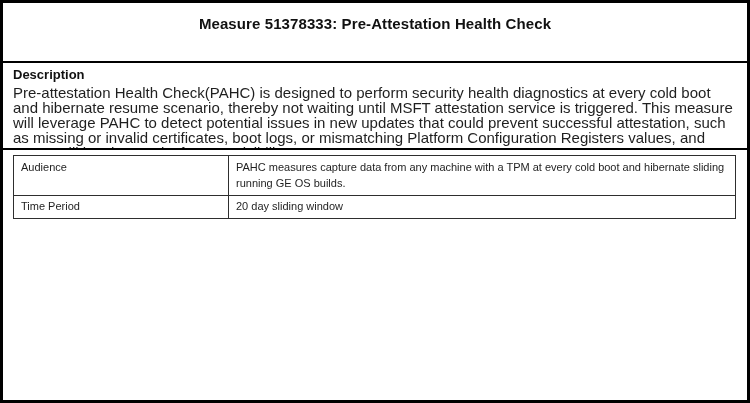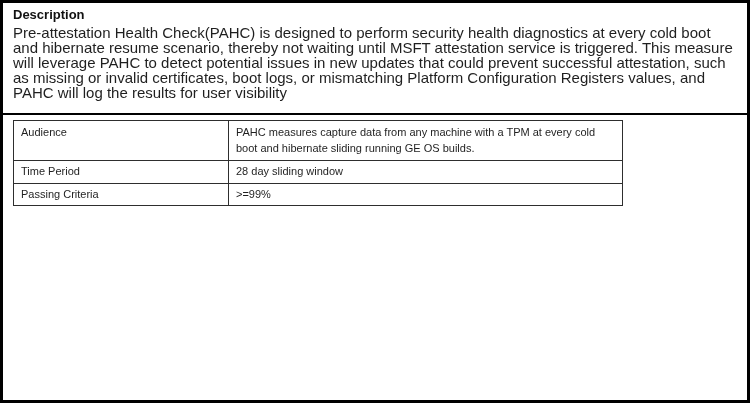--- a/index.html
+++ b/index.html
@@ -107,6 +107,9 @@
 
 <div class="page">
 
+  <header class="title-bar">
+    <h1>Measure 51378333: Pre-Attestation Health Check</h1>
+  </header>
 
   <section class="description-section">
     <h2 class="section-heading">Description</h2>

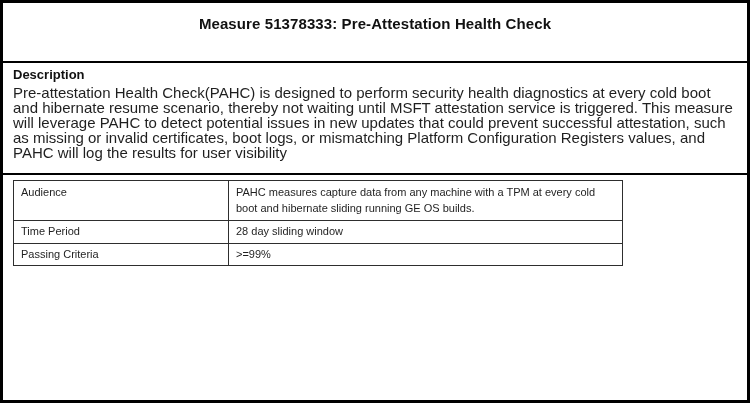--- a/index.html
+++ b/index.html
@@ -35,7 +35,7 @@
   
   .description-section {
     box-sizing: border-box;
-    height: 112px;
+    height: 87px;
     border-bottom: 2px solid #000000;
     padding: 4px 10px 0 10px;
     overflow: hidden;

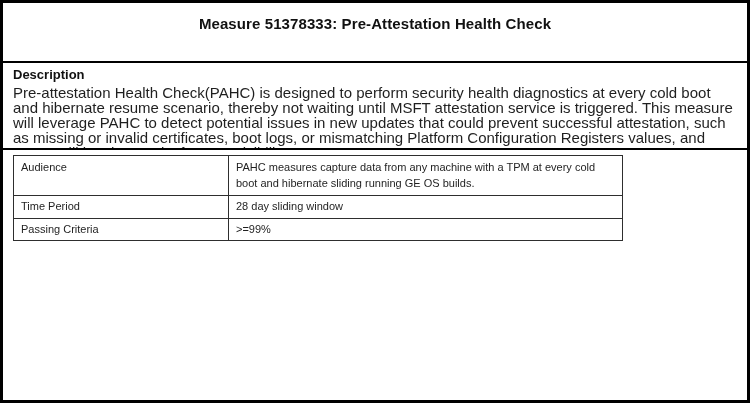--- a/index.html
+++ b/index.html
@@ -60,7 +60,7 @@
   }
   .attributes-table {
     margin-top: 3px;
-    width: 610px;
+    width: 723px;
     border-collapse: collapse;
     table-layout: fixed;
   }

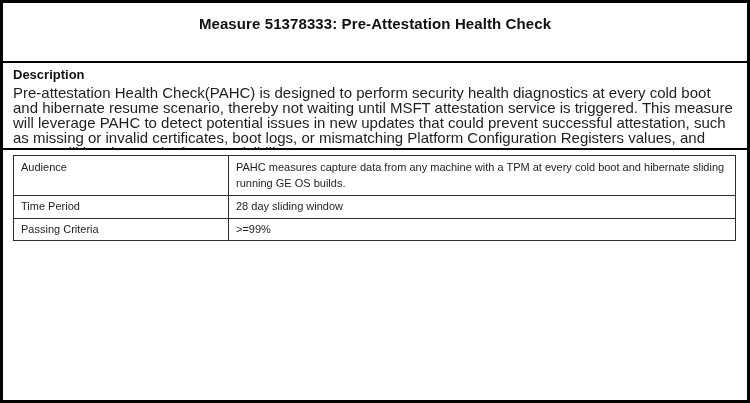--- a/index.html
+++ b/index.html
@@ -125,7 +125,7 @@
         </tr>
         <tr>
           <td class="label-cell">Time Period</td>
-          <td>28 day sliding window</td>
+          <td>20 day sliding window</td>
         </tr>
         <tr>
           <td class="label-cell">Passing Criteria</td>

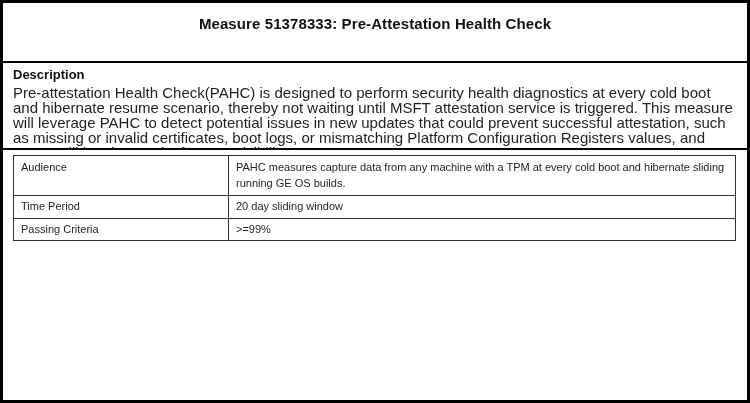--- a/index.html
+++ b/index.html
@@ -127,10 +127,6 @@
           <td class="label-cell">Time Period</td>
           <td>20 day sliding window</td>
         </tr>
-        <tr>
-          <td class="label-cell">Passing Criteria</td>
-          <td>&gt;=99%</td>
-        </tr>
       </tbody>
     </table>
   </section>

